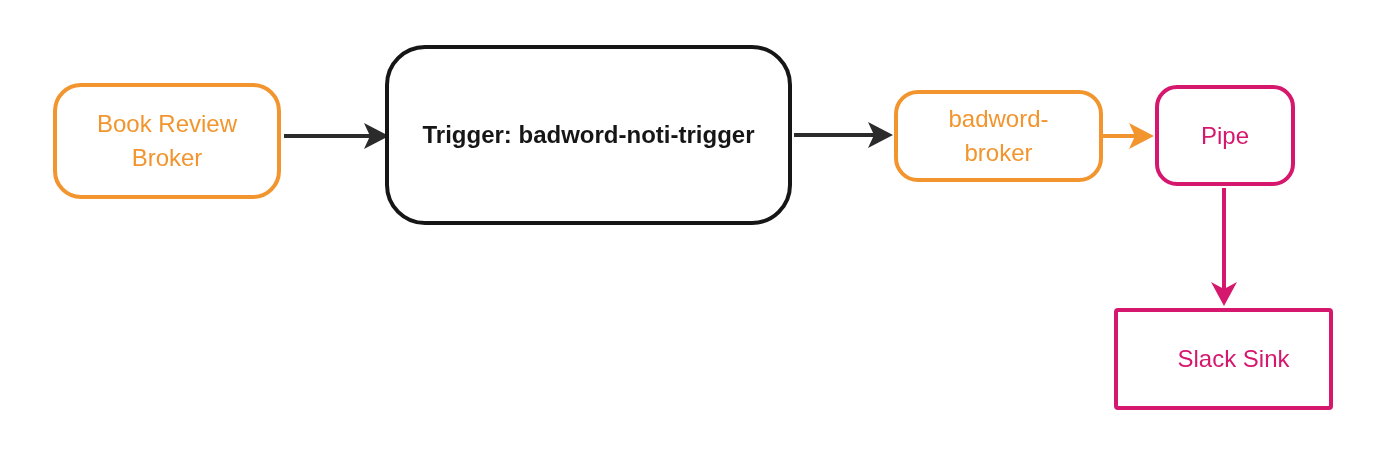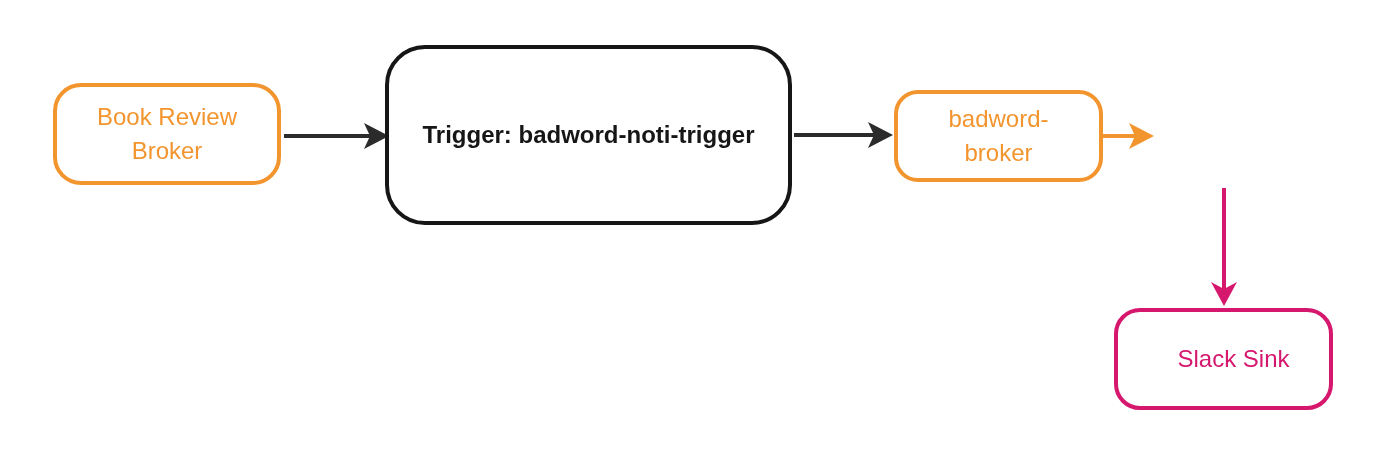--- a/index.html
+++ b/index.html
@@ -49,7 +49,7 @@
   }
 
   #node-book-review-broker {
-    left: 53px; top: 83px; width: 228px; height: 102px;
+    left: 53px; top: 83px; width: 228px; height: 116px;
     border-radius: 28px;
     font-size: 24px; line-height: 34px;
   }

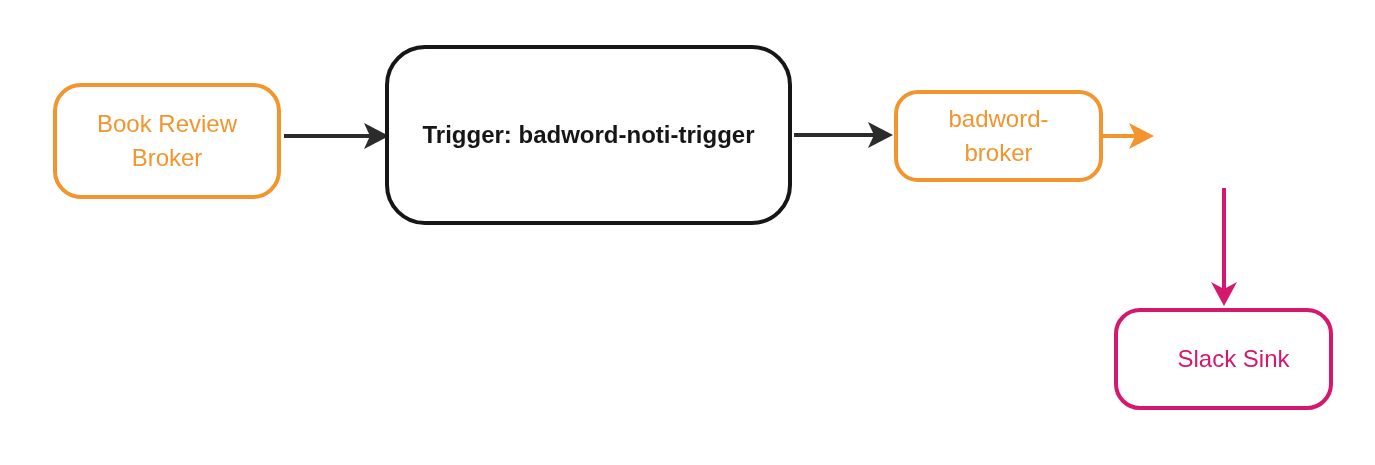--- a/index.html
+++ b/index.html
@@ -120,6 +120,9 @@
     <span class="lbl">broker</span>
   </div>
 
+  <div class="node n-pink" id="node-pipe">
+    <span class="lbl">Pipe</span>
+  </div>
 
   <div class="node n-pink" id="node-slack-sink">
     <span class="lbl">Slack Sink</span>

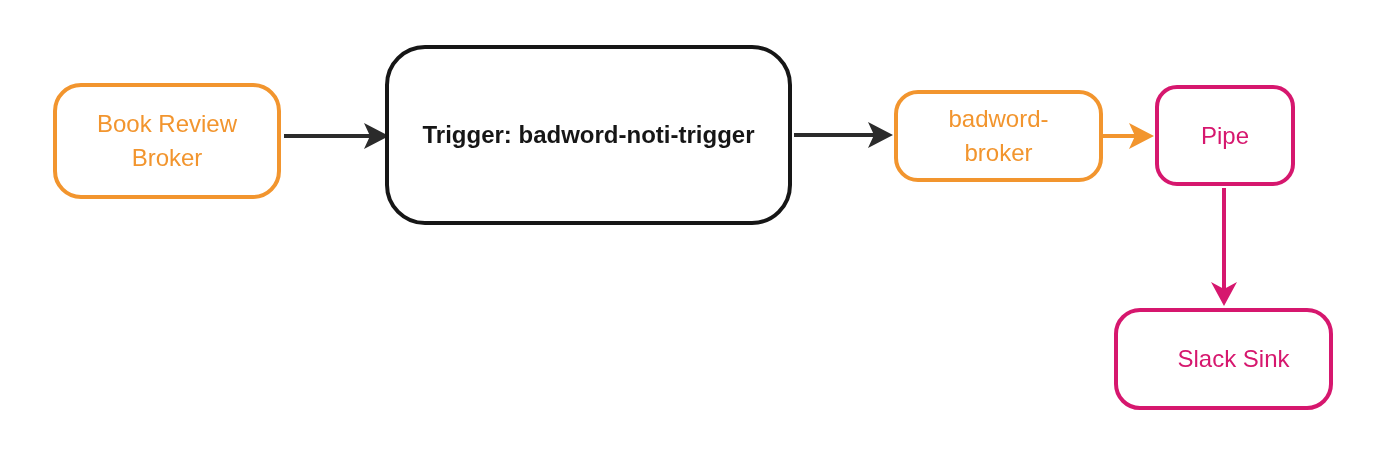--- a/index.html
+++ b/index.html
@@ -70,7 +70,7 @@
   }
   #node-slack-sink {
     left: 1114px; top: 308px; width: 219px; height: 102px;
-    border-radius: 26px;
+    border-radius: 4px;
     font-size: 24px;
     padding-left: 20px;
   }

